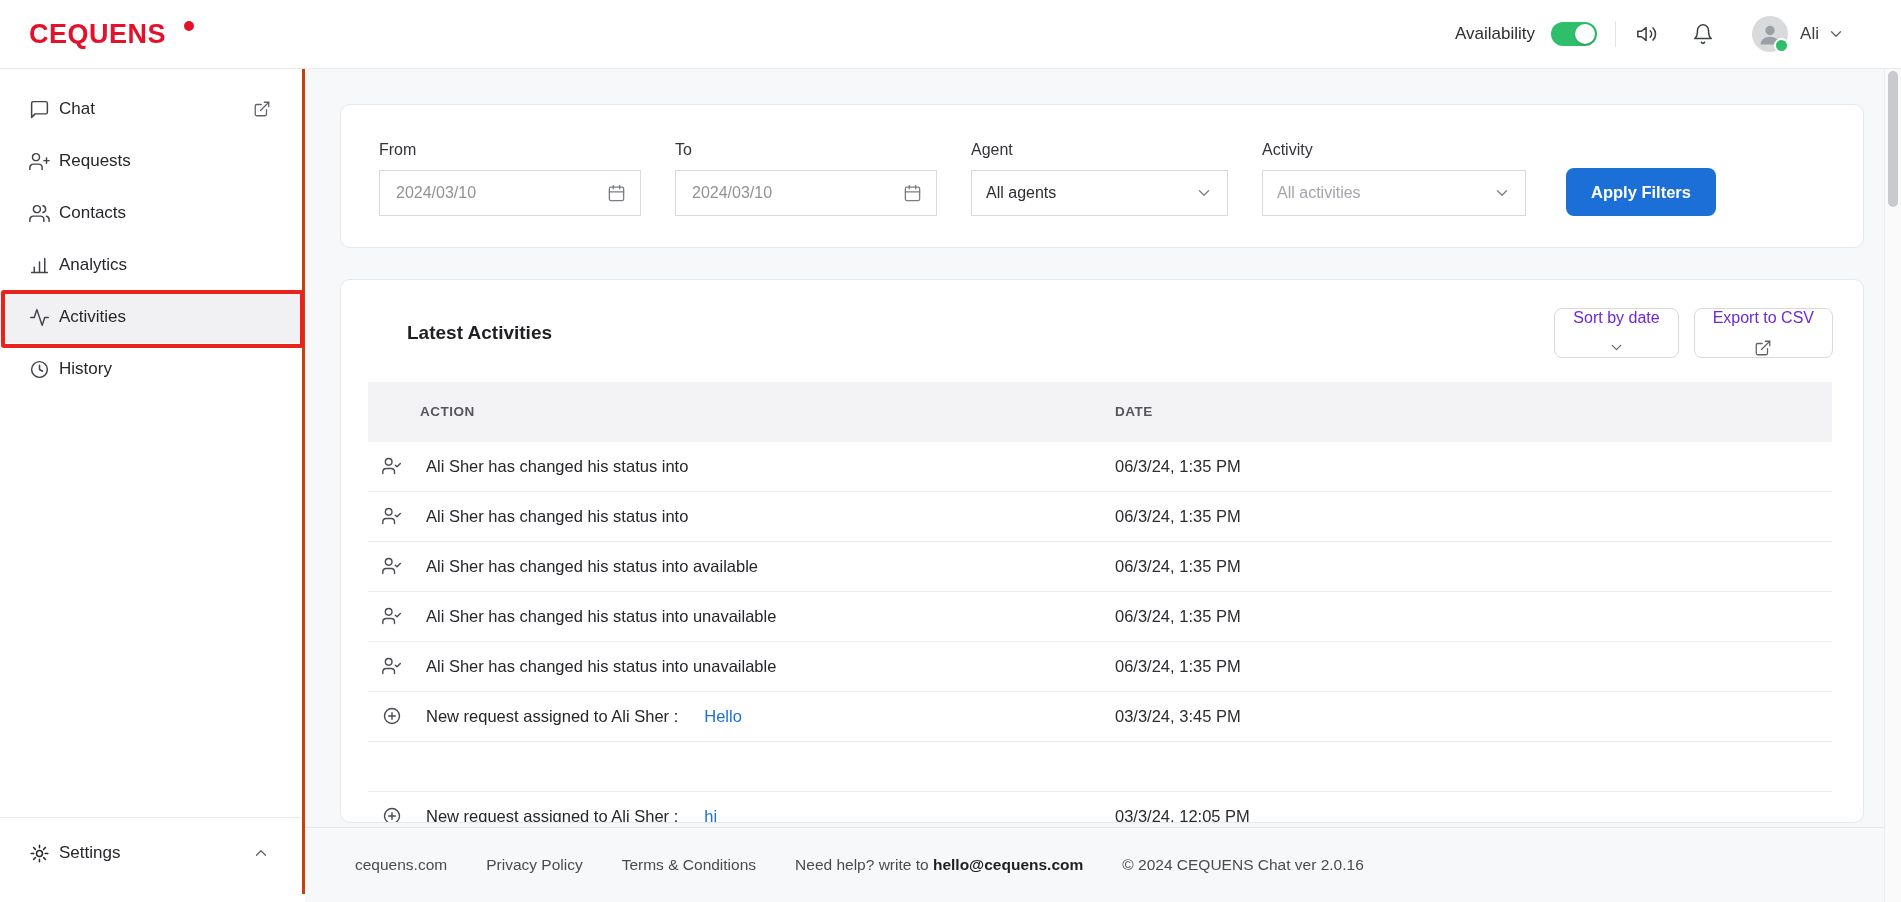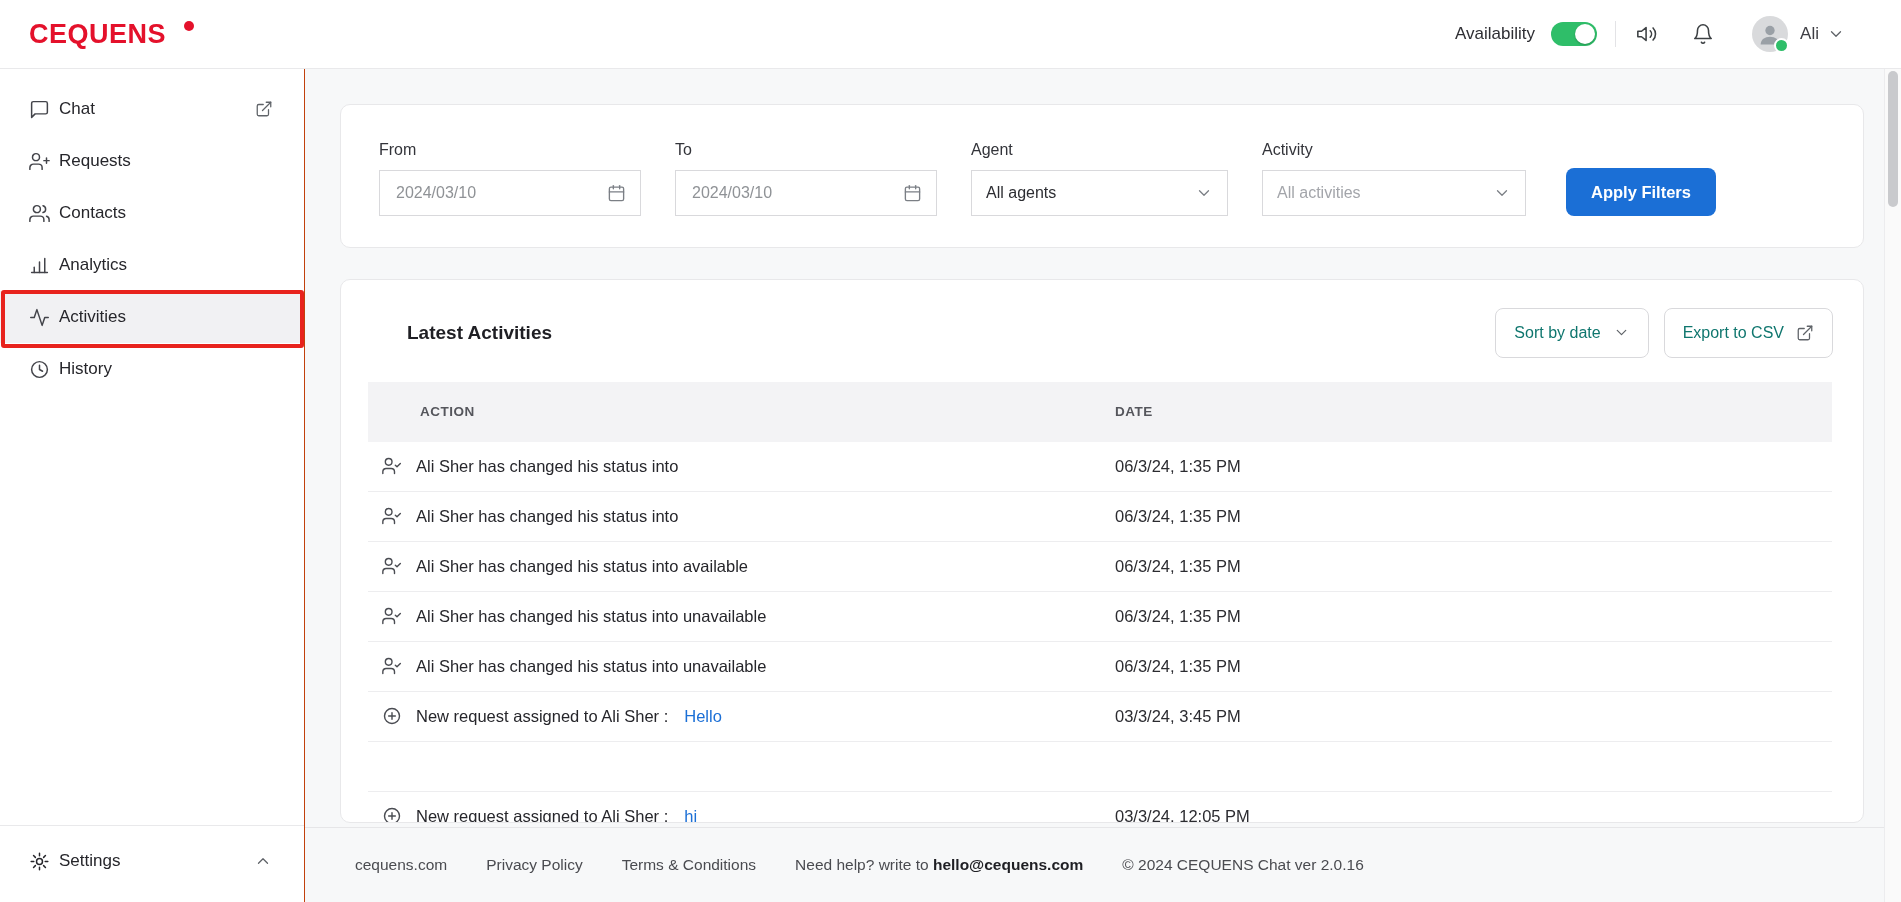--- a/index.html
+++ b/index.html
@@ -31,8 +31,8 @@
   .user-chevron{margin-left:8px;color:#5f6368;}
 
   
-  .sidebar{position:absolute;top:69px;left:0;width:305px;bottom:0;background:#fff;
-    border-right:1px solid #c2410c;box-sizing:border-box;display:flex;flex-direction:column;z-index:5;}
+  .sidebar{position:absolute;top:69px;left:0;width:305px;bottom:8px;background:#fff;
+    border-right:3px solid #c2410c;box-sizing:border-box;display:flex;flex-direction:column;z-index:5;}
   .nav{padding-top:14px;}
   .nav-item{height:52px;display:flex;align-items:center;padding:0 31px 0 29px;gap:9px;font-size:17px;color:#26262b;cursor:pointer;}
   .nav-item .nav-icon{color:#43444a;}

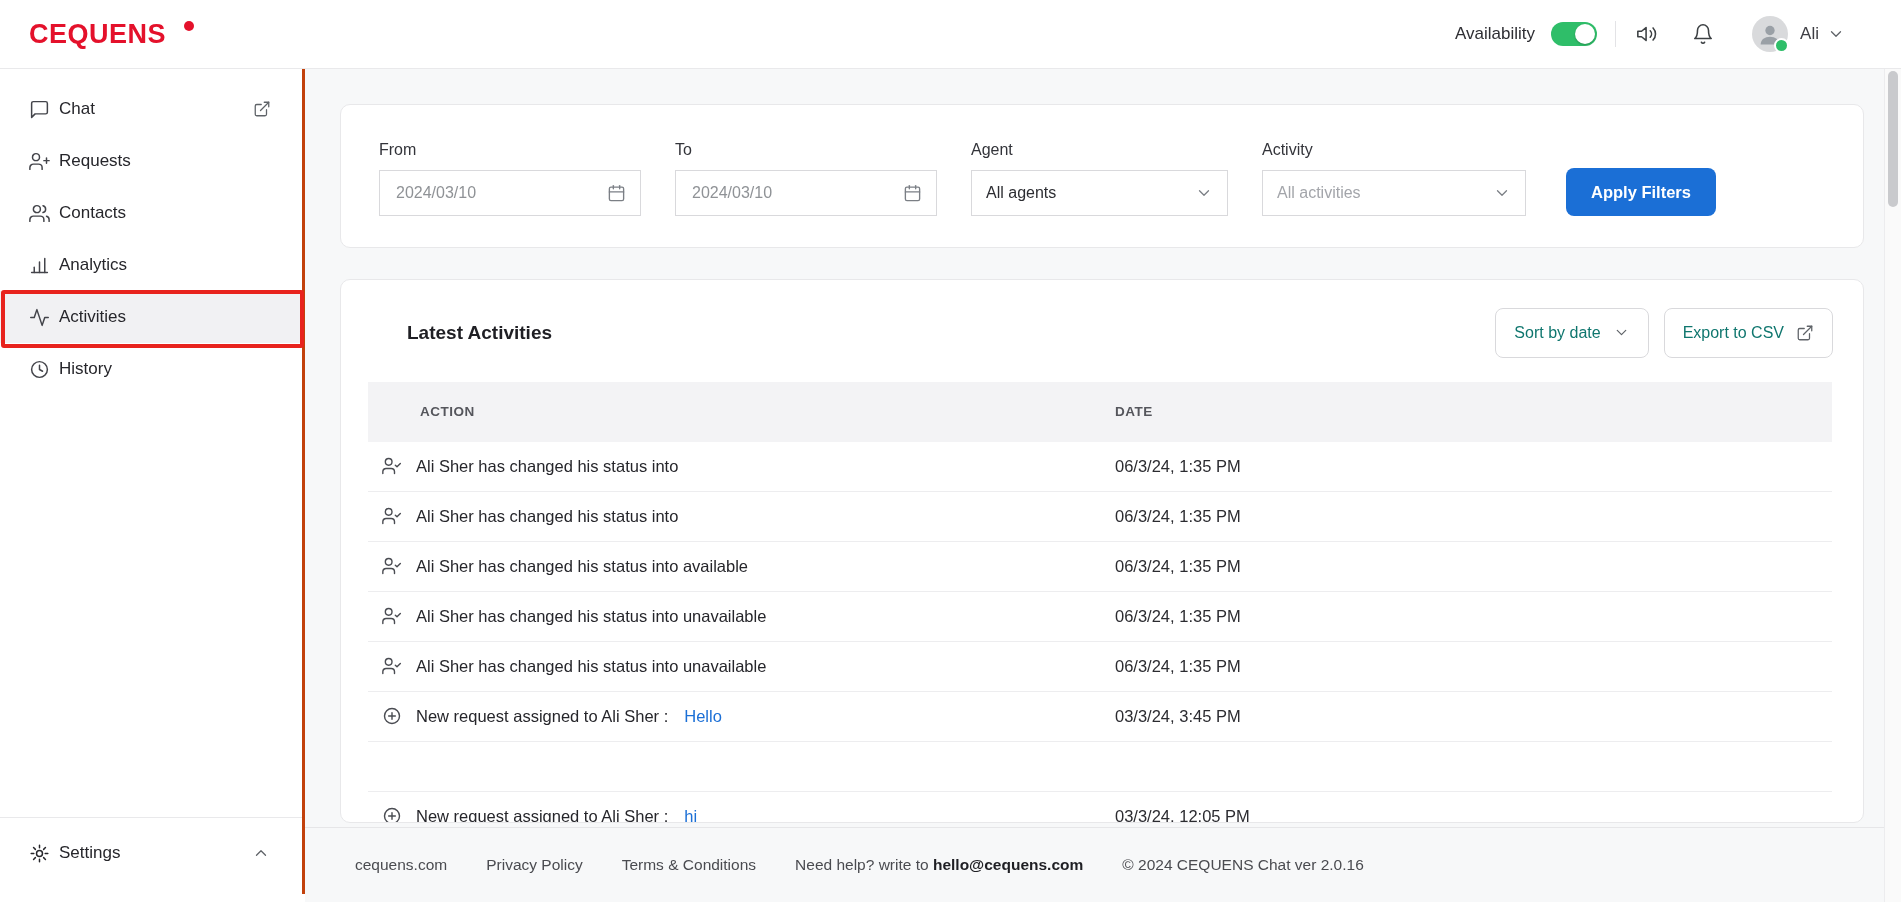--- a/index.html
+++ b/index.html
@@ -63,8 +63,8 @@
   .card-head{display:flex;align-items:center;justify-content:space-between;padding:26px 30px 0 27px;}
   .card-title{font-size:19px;font-weight:700;color:#1f1f24;margin-left:39px;}
   .head-actions{display:flex;align-items:center;gap:15px;}
-  .ghost-btn{height:50px;border:1px solid #d9d9dc;border-radius:8px;background:#fff;font-size:16px;color:#0f766e;
-    display:flex;align-items:center;gap:12px;padding:0 18px;cursor:pointer;font-family:"Liberation Sans",sans-serif;}
+  .ghost-btn{height:50px;border:1px solid #d9d9dc;border-radius:8px;background:#fff;font-size:16px;color:#6d28d9;
+    display:flex;align-items:center;gap:12px;padding:0 18px;cursor:pointer;font-family:"Liberation Sans",sans-serif;flex-direction:column;}
   .ghost-btn .g-icon{color:#5f6368;}
 
   .table{margin:22px 31px 0 27px;}

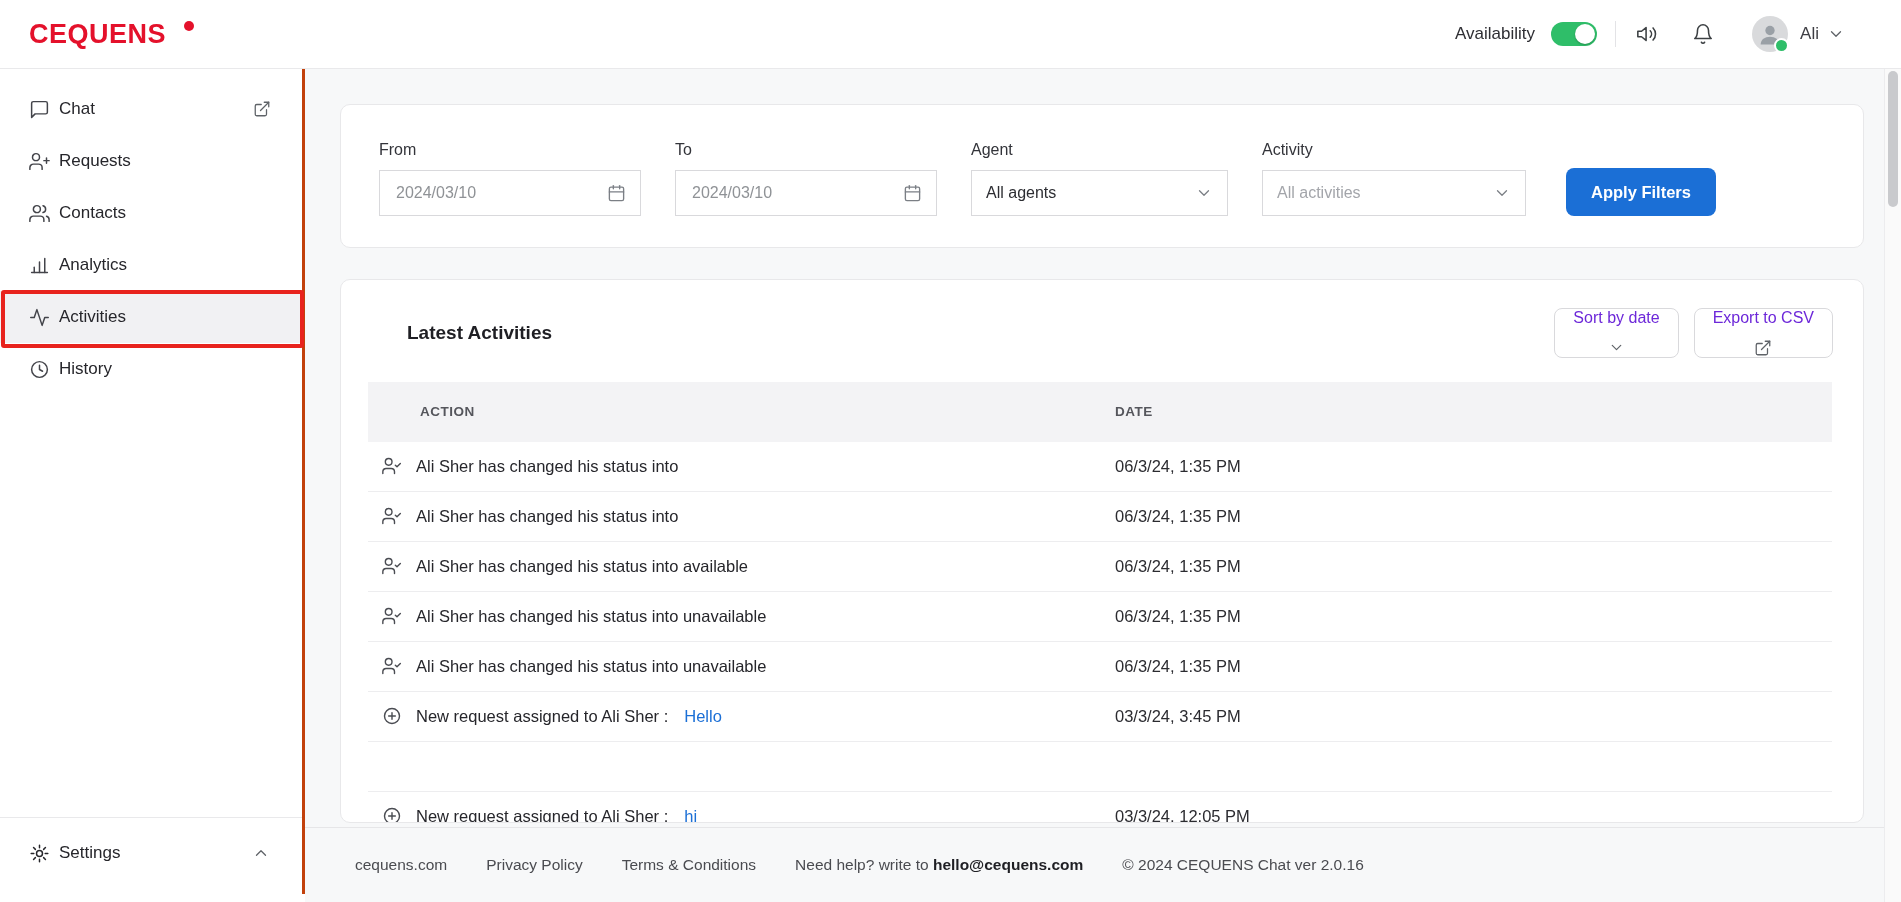--- a/index.html
+++ b/index.html
@@ -72,7 +72,7 @@
   .th{font-size:13.5px;font-weight:700;color:#55565c;letter-spacing:.5px;}
   .th-action{padding-left:52px;}
   .trow{height:49px;display:grid;grid-template-columns:747px 1fr;align-items:center;border-bottom:1px solid #ededef;font-size:16.5px;}
-  .cell-action{display:flex;align-items:center;gap:14px;padding-left:14px;color:#26262b;}
+  .cell-action{display:flex;align-items:center;gap:24px;padding-left:14px;color:#26262b;}
   .ricon{color:#4a4c52;flex:none;}
   .rlink{color:#1b6fd6;text-decoration:none;cursor:pointer;margin-left:2px;}
   .cell-date{color:#2b2b30;}

